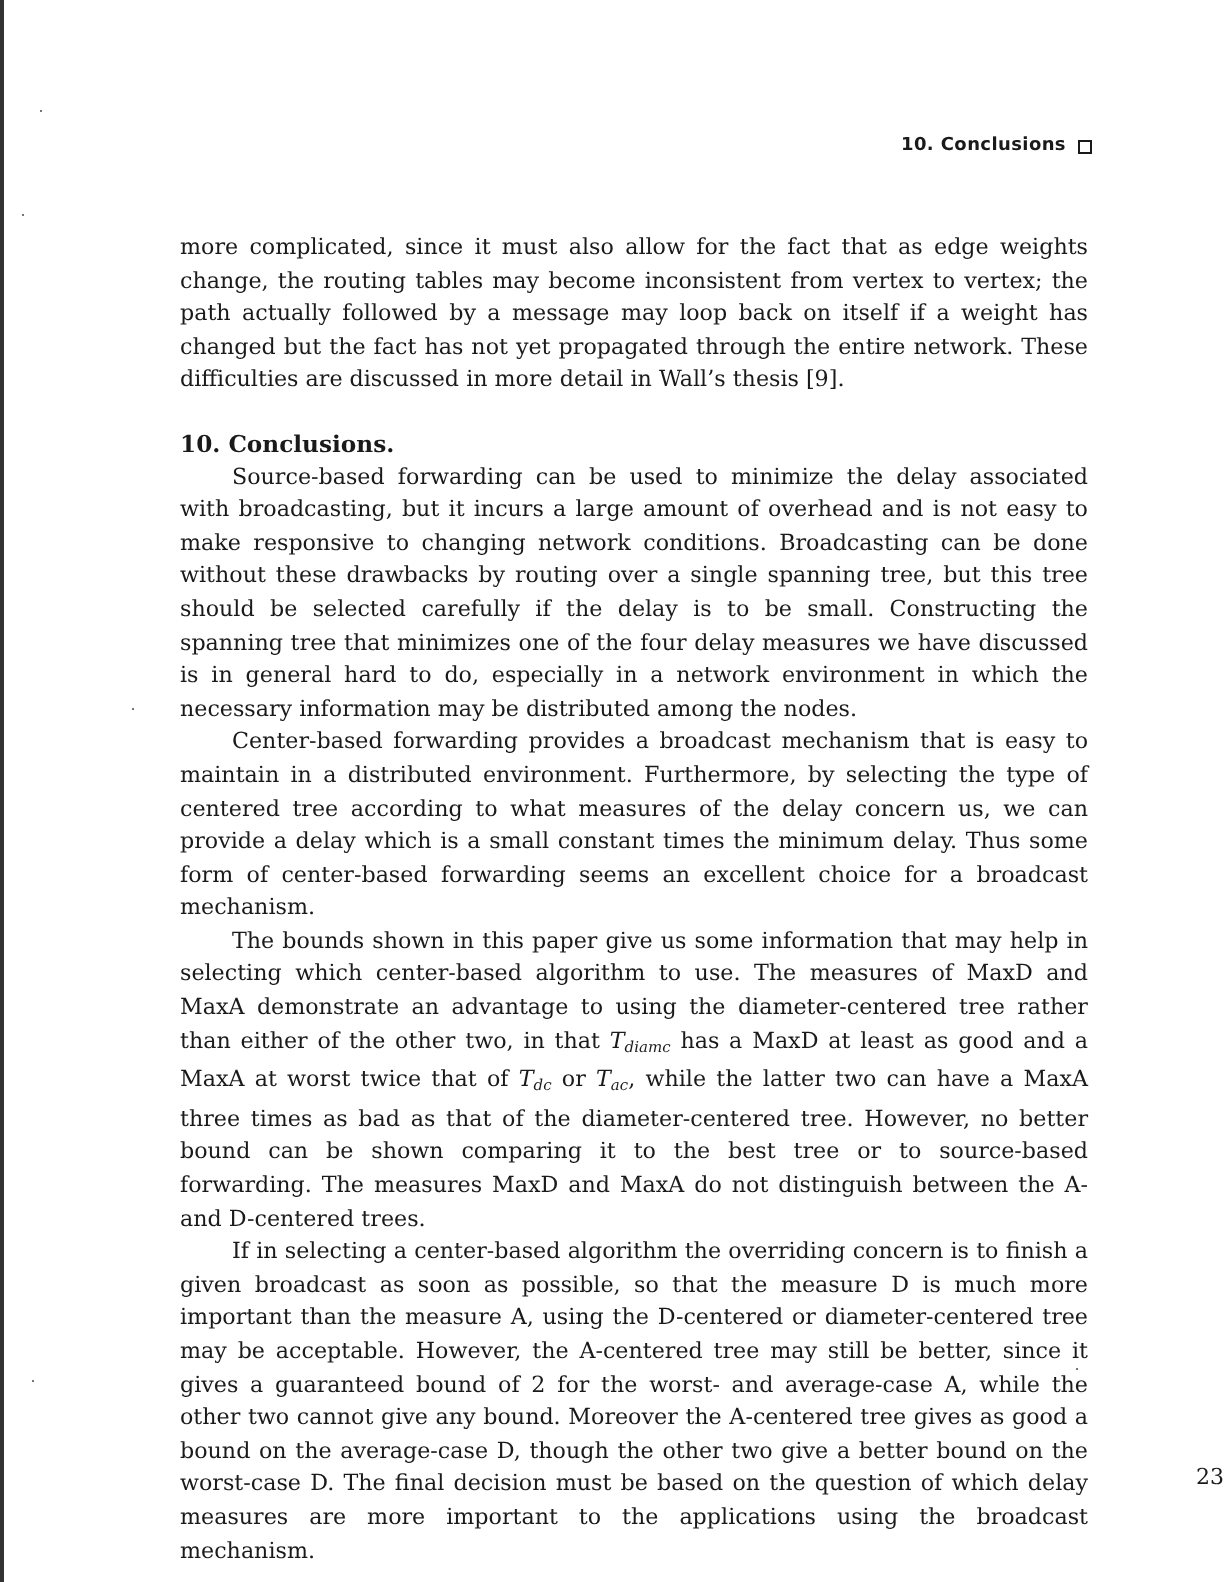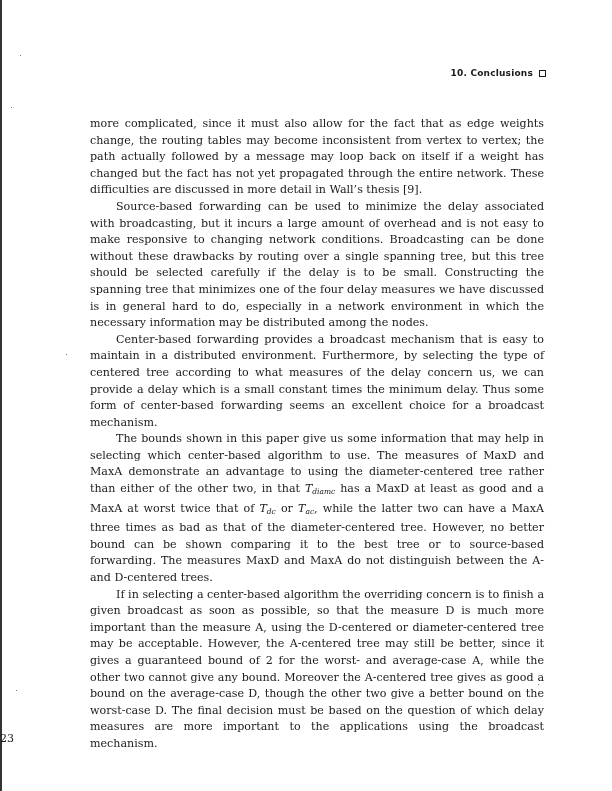--- a/index.html
+++ b/index.html
@@ -99,6 +99,7 @@
 <div class="content">
   <p>more complicated, since it must also allow for the fact that as edge weights change, the routing tables may become inconsistent from vertex to vertex; the path actually followed by a message may loop back on itself if a weight has changed but the fact has not yet propagated through the entire network. These difficulties are discussed in more detail in Wall’s thesis [9].</p>
 
+  <p class="section-heading">10. Conclusions.</p>
 
   <p class="indent">Source-based forwarding can be used to minimize the delay associated with broadcasting, but it incurs a large amount of overhead and is not easy to make responsive to changing network conditions. Broadcasting can be done without these drawbacks by routing over a single spanning tree, but this tree should be selected carefully if the delay is to be small. Constructing the spanning tree that minimizes one of the four delay measures we have discussed is in general hard to do, especially in a network environment in which the necessary information may be distributed among the nodes.</p>
   <p class="indent">Center-based forwarding provides a broadcast mechanism that is easy to maintain in a distributed environment. Furthermore, by selecting the type of centered tree according to what measures of the delay concern us, we can provide a delay which is a small constant times the minimum delay. Thus some form of center-based forwarding seems an excellent choice for a broadcast mechanism.</p>

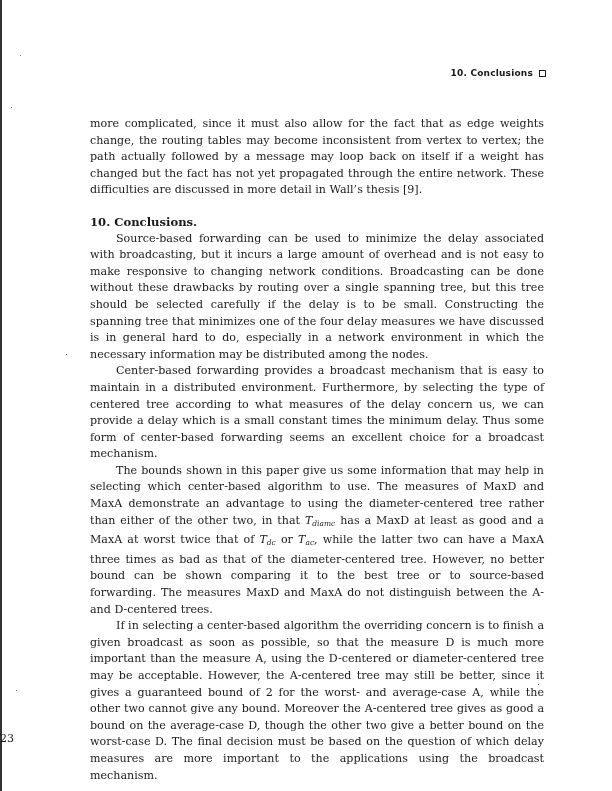--- a/index.html
+++ b/index.html
@@ -76,7 +76,7 @@
       top: 732px;
       left: 0;
       width: 612px;
-      text-align: left;
+      text-align: right;
       font-size: 11px;
     }
     .speck {

